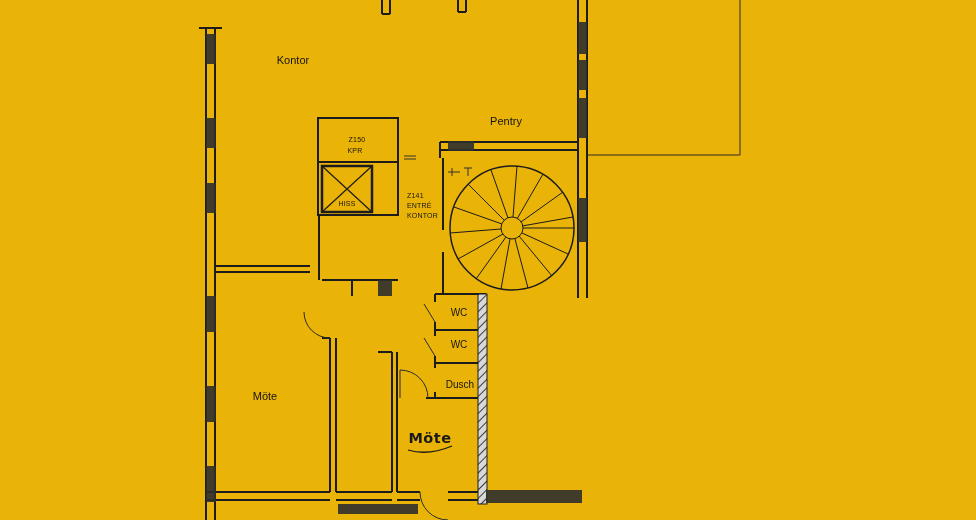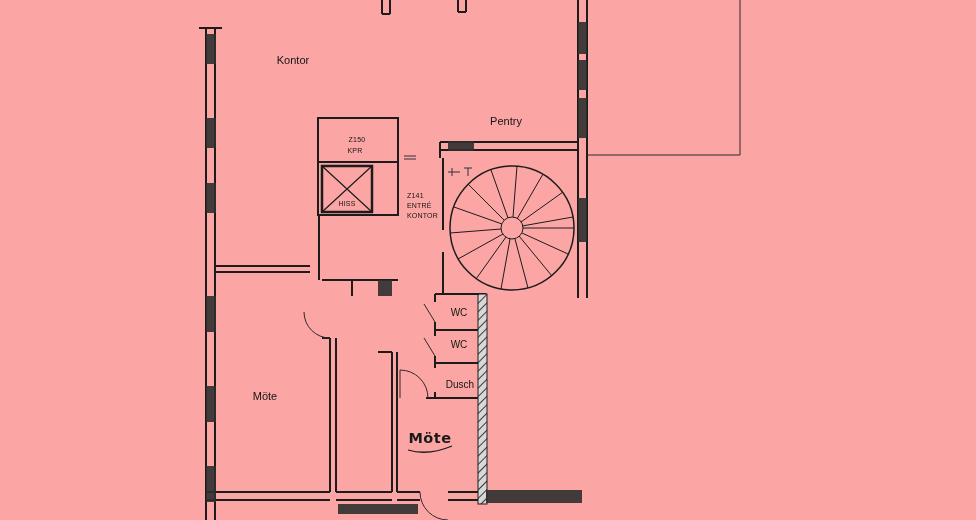--- a/index.html
+++ b/index.html
@@ -7,7 +7,7 @@
     position: relative;
     width: 976px;
     height: 520px;
-    background: #fca5a5;
+    background: #eab308;
     overflow: hidden;
   }
   svg { display: block; }

